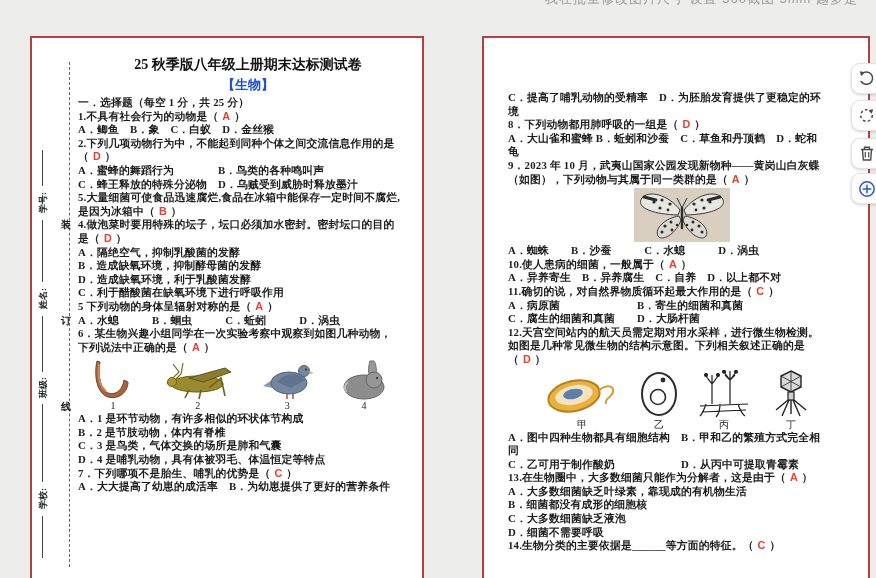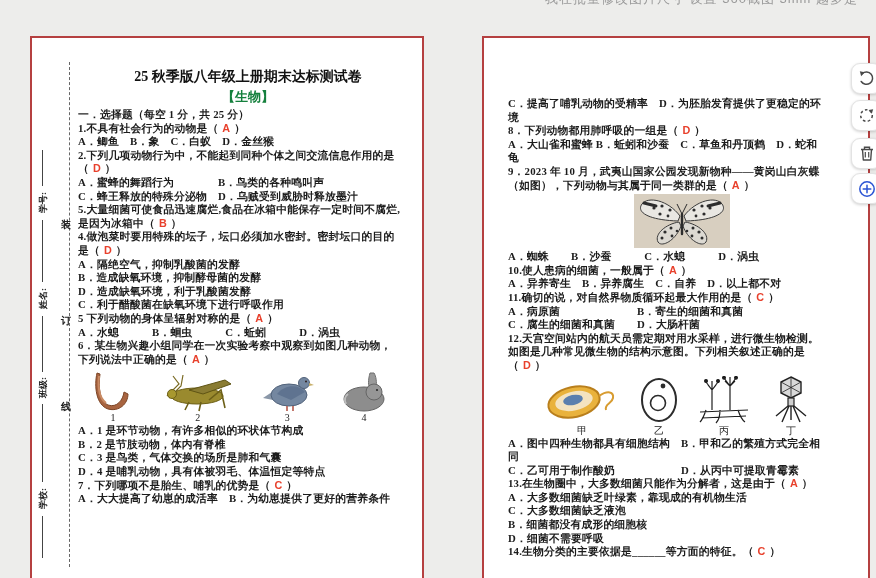--- a/index.html
+++ b/index.html
@@ -28,7 +28,7 @@
     font-weight:700; }
 
   .content { position:absolute; color:#1c1c1c; font-weight:700; }
-  .content-1 { left:46px; top:0; width:340px; padding-top:30px; }
+  .content-1 { left:46px; top:0; width:340px; padding-top:18px; }
   .content-2 { left:24px; top:10px; width:348px; padding-top:49px; }
 
   .doc-title { text-align:center; font-size:14px; height:20px; color:#111; }

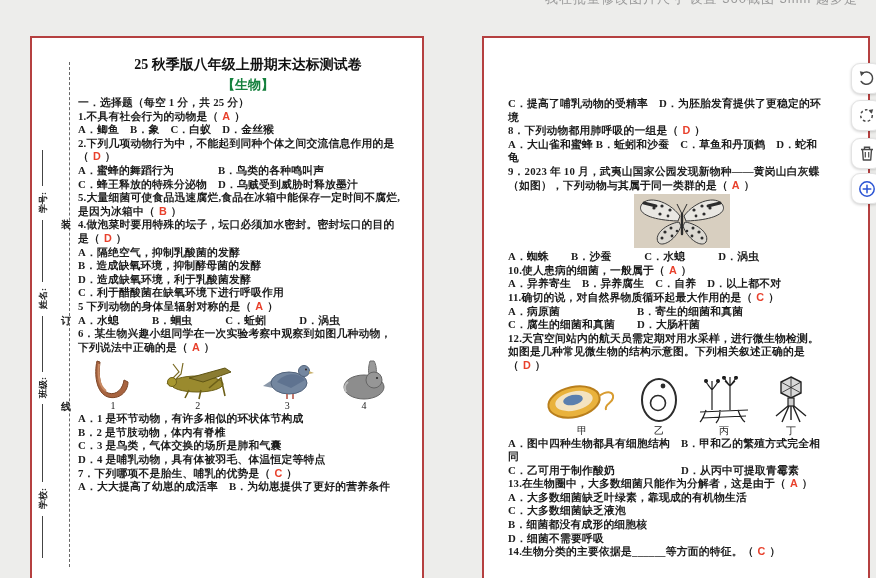--- a/index.html
+++ b/index.html
@@ -32,7 +32,7 @@
   .content-2 { left:24px; top:10px; width:348px; padding-top:49px; }
 
   .doc-title { text-align:center; font-size:14px; height:20px; color:#111; }
-  .doc-subtitle { text-align:center; font-size:13px; height:20px; color:#15803d; }
+  .doc-subtitle { text-align:center; font-size:13px; height:20px; color:#1d4ed8; }
 
   .tl { font-size:10.8px; line-height:13.6px; height:13.6px;
     white-space:nowrap; overflow:visible; letter-spacing:0.2px; }

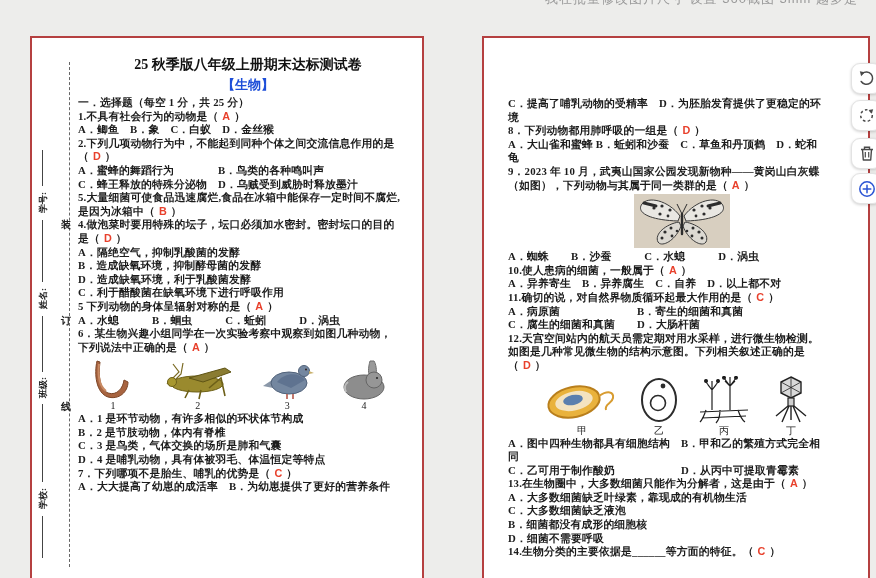--- a/index.html
+++ b/index.html
@@ -29,7 +29,7 @@
 
   .content { position:absolute; color:#1c1c1c; font-weight:700; }
   .content-1 { left:46px; top:0; width:340px; padding-top:18px; }
-  .content-2 { left:24px; top:10px; width:348px; padding-top:49px; }
+  .content-2 { left:24px; top:4px; width:348px; padding-top:49px; }
 
   .doc-title { text-align:center; font-size:14px; height:20px; color:#111; }
   .doc-subtitle { text-align:center; font-size:13px; height:20px; color:#1d4ed8; }

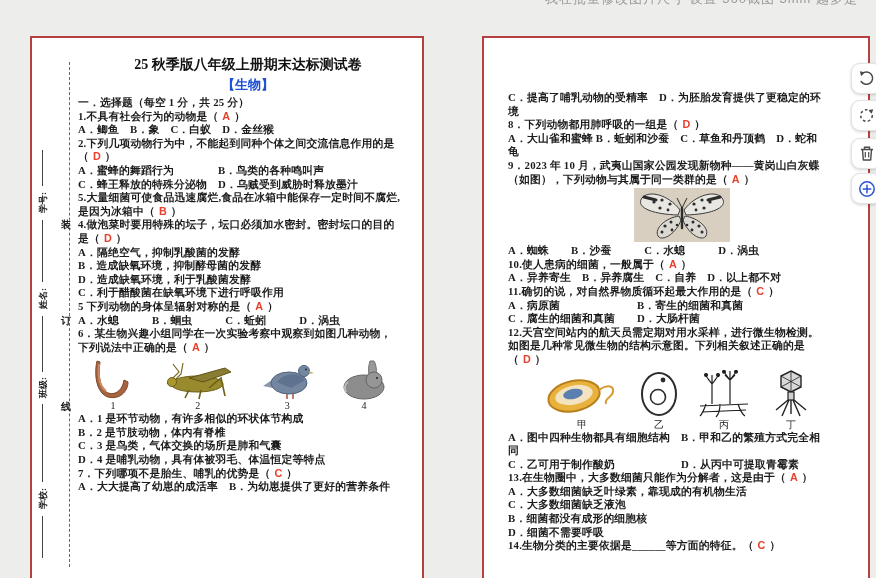--- a/index.html
+++ b/index.html
@@ -273,8 +273,8 @@
           <div class="tl"><span>C．乙可用于制作酸奶　　　　　　D．从丙中可提取青霉素</span></div>
           <div class="tl"><span>13.在生物圈中，大多数细菌只能作为分解者，这是由于（ </span><span class="ans">A</span><span> ）</span></div>
           <div class="tl"><span>A．大多数细菌缺乏叶绿素，靠现成的有机物生活</span></div>
+          <div class="tl"><span>B．细菌都没有成形的细胞核</span></div>
           <div class="tl"><span>C．大多数细菌缺乏液泡</span></div>
-          <div class="tl"><span>B．细菌都没有成形的细胞核</span></div>
           <div class="tl"><span>D．细菌不需要呼吸</span></div>
           <div class="tl"><span>14.生物分类的主要依据是______等方面的特征。（ </span><span class="ans">C</span><span> ）</span></div>
         </div>

